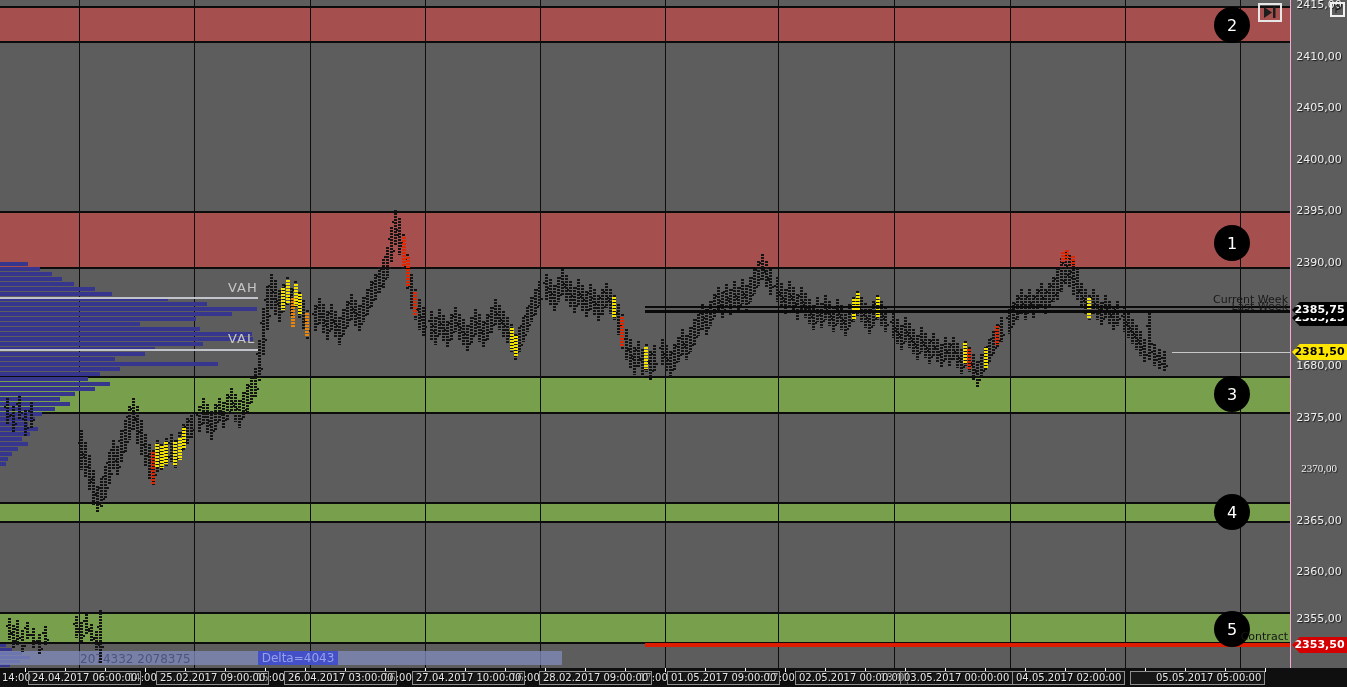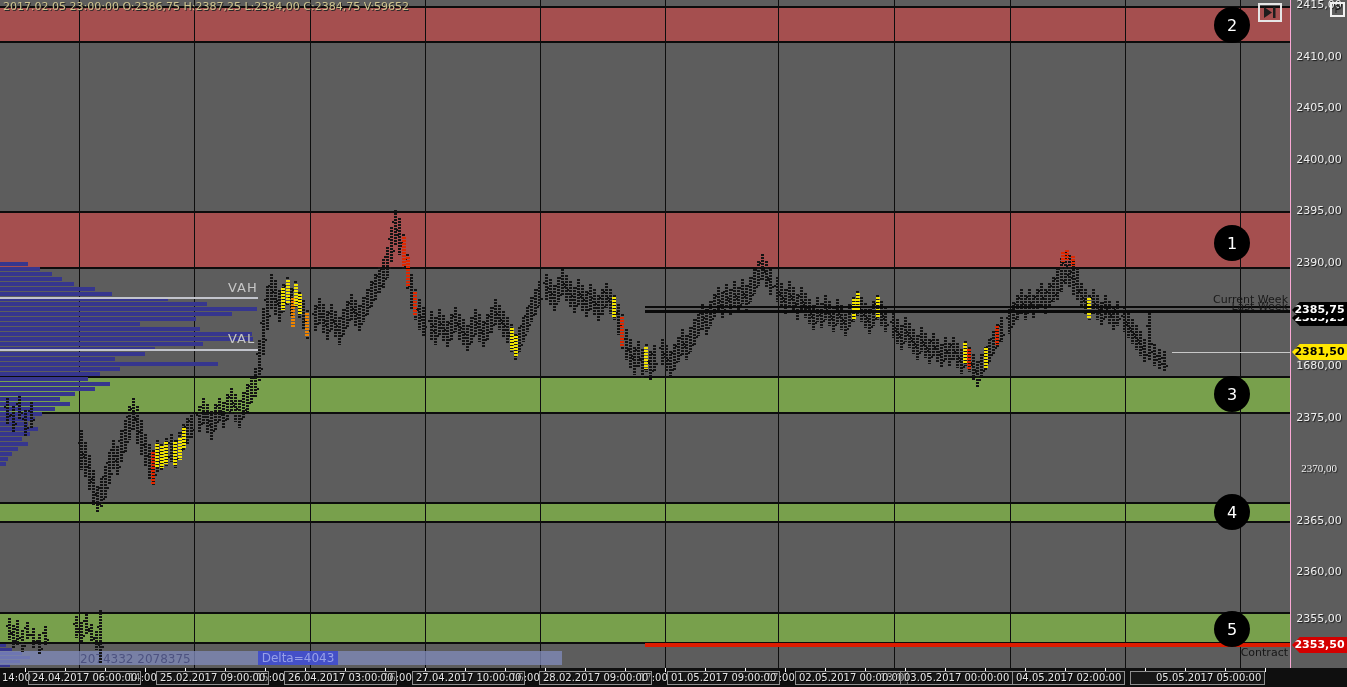--- a/index.html
+++ b/index.html
@@ -489,7 +489,6 @@
         <div class="circle" style="left: 1214px; top: 611px;">5</div>
       </div>
 
-    <div id="ohlc-text">2017.02.05 23:00:00   O:2386,75   H:2387,25   L:2384,00   C:2384,75   V:59652</div>
 
     <div id="skip-btn" title="">
       <svg width="14" height="11" viewBox="0 0 14 11">

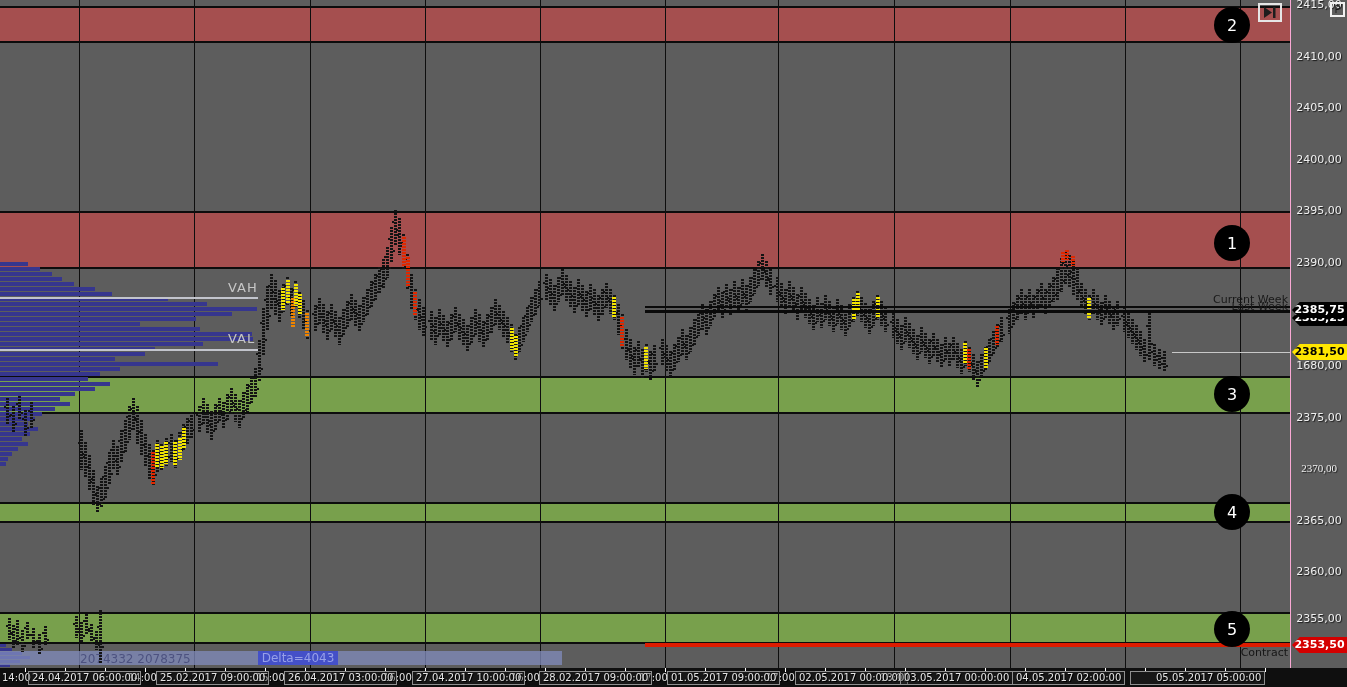--- a/index.html
+++ b/index.html
@@ -32,7 +32,7 @@
   #ohlc-text{position:absolute;left:3px;top:0px;color:#cfc58f;font-size:11px;z-index:9;
              text-shadow:1px 1px 0 #2a2a2a;white-space:nowrap;}
   .wk-label{position:absolute;right:2px;color:#191919;font-size:11px;z-index:7;white-space:nowrap;}
-  #contract-label{position:absolute;right:2px;color:#161616;font-size:11px;z-index:9;margin-top:16px;}
+  #contract-label{position:absolute;right:2px;color:#161616;font-size:11px;z-index:9;}
   #skip-btn{position:absolute;left:1258px;top:3px;width:24px;height:19px;border:2px solid #e6e6e6;
             z-index:10;display:flex;align-items:center;justify-content:center;cursor:pointer;}
   #skip-btn svg{display:block;}

